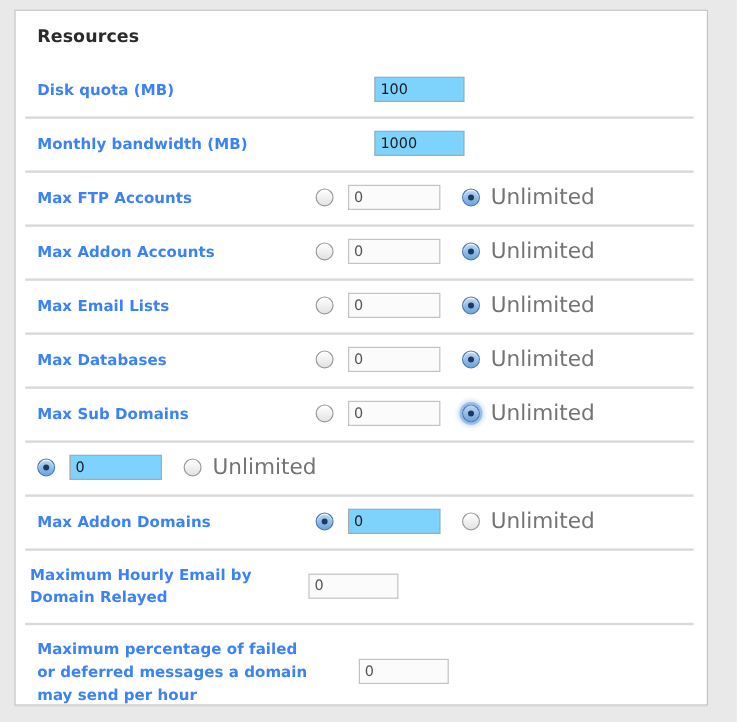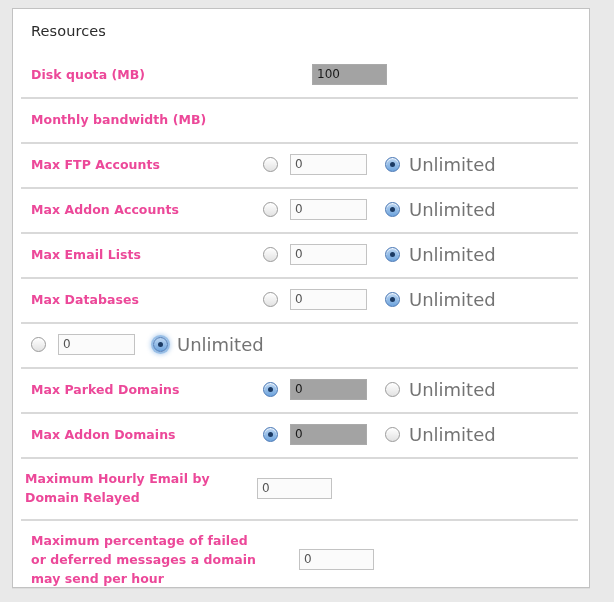--- a/index.html
+++ b/index.html
@@ -30,7 +30,7 @@
 
   .panel-title {
     font-size: 14.5px;
-    font-weight: normal;
+    font-weight: bold;
     color: #2b2b2b;
     padding: 14px 0 0 18px;
     letter-spacing: 0.1px;

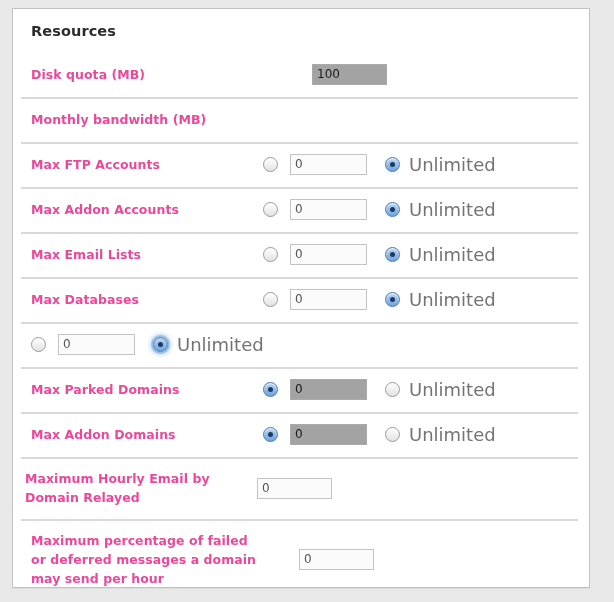--- a/index.html
+++ b/index.html
@@ -70,7 +70,7 @@
   .row-label {
     font-size: 12.5px;
     font-weight: bold;
-    color: #ec4899;
+    color: #3b82f6;
     width: 232px;
     flex: 0 0 232px;
     line-height: 19px;

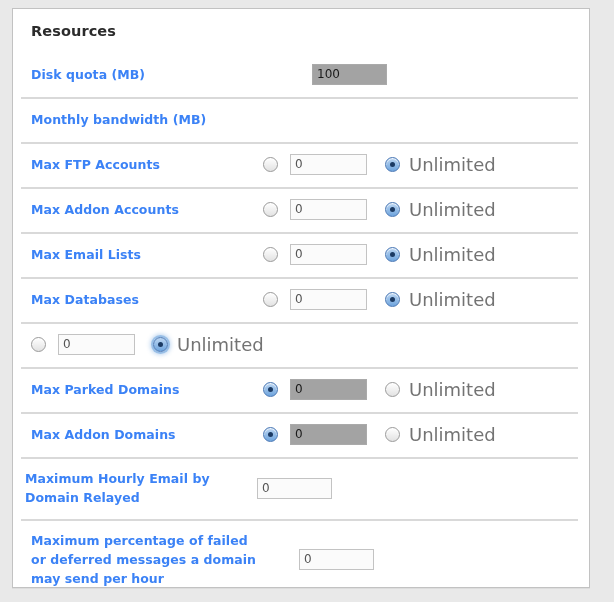--- a/index.html
+++ b/index.html
@@ -93,7 +93,7 @@
     padding: 0 4px;
     box-sizing: border-box;
     border: 1px solid #aaaaaa;
-    background: #a3a3a3;
+    background: #7dd3fc;
     border-radius: 0;
     outline: none;
   }

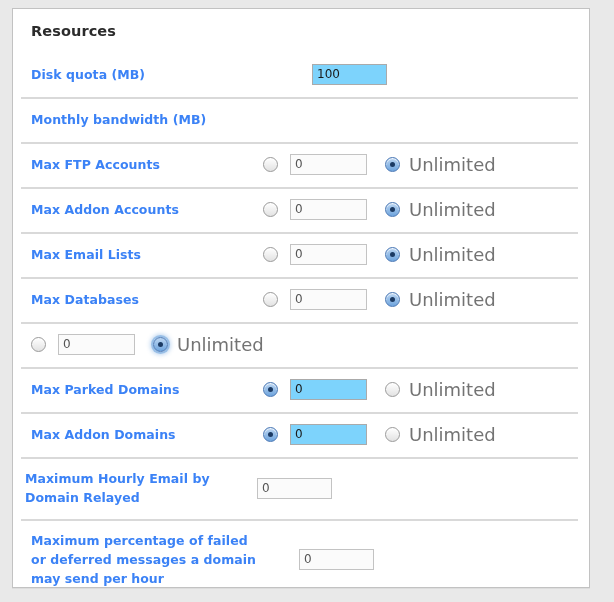--- a/index.html
+++ b/index.html
@@ -165,6 +165,9 @@
       </div>
       <div class="row">
         <div class="row-label">Monthly bandwidth (MB)</div>
+        <div class="row-control">
+          <input type="text" class="txt narrow offset-a" value="1000" style="">
+        </div>
       </div>
       <div class="row">
         <div class="row-label">Max FTP Accounts</div>

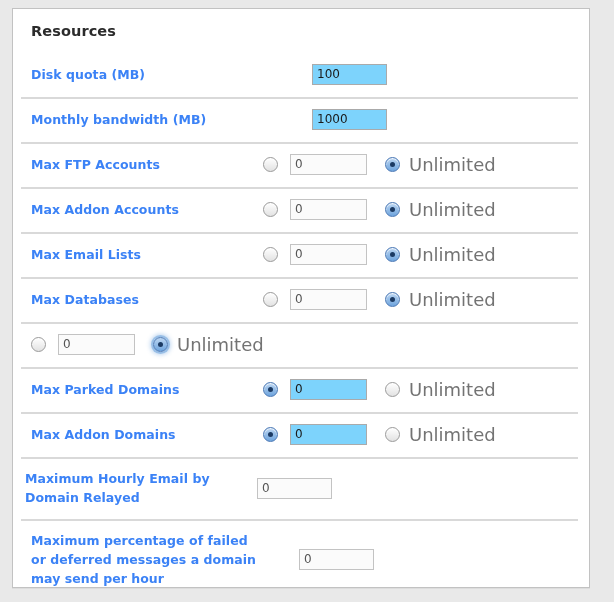--- a/index.html
+++ b/index.html
@@ -206,6 +206,7 @@
         </div>
       </div>
       <div class="row">
+        <div class="row-label">Max Sub Domains</div>
         <div class="row-control">
           <span class="radio radio-left"></span>
           <input type="text" class="txt wide dim" value="0" style="">

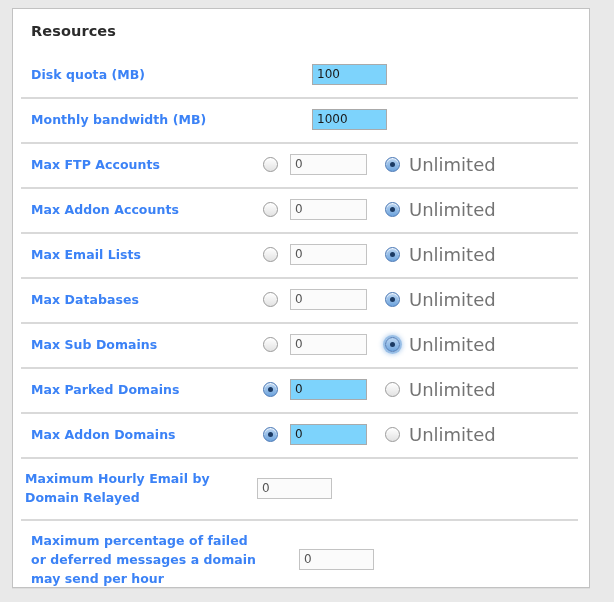--- a/index.html
+++ b/index.html
@@ -215,7 +215,6 @@
         </div>
       </div>
       <div class="row">
-        <div class="row-label">Max Parked Domains</div>
         <div class="row-control">
           <span class="radio radio-left on"></span>
           <input type="text" class="txt wide" value="0" style="">

